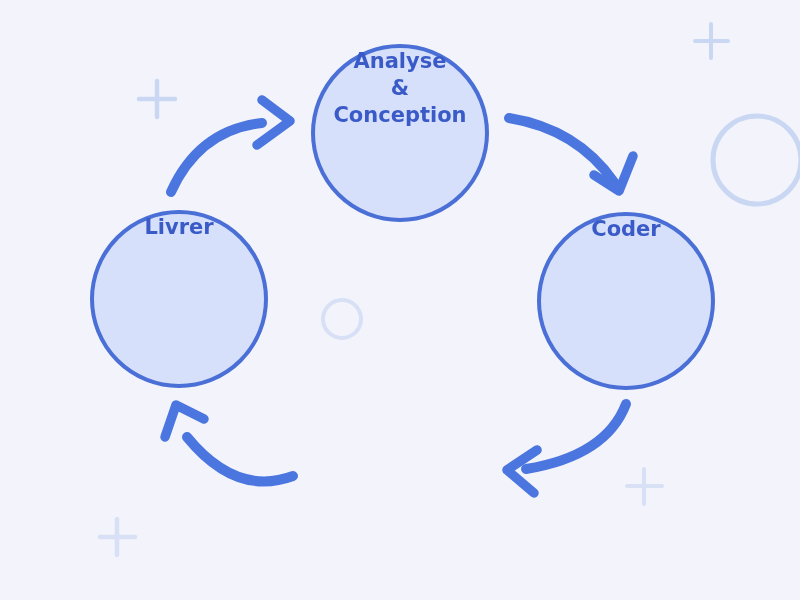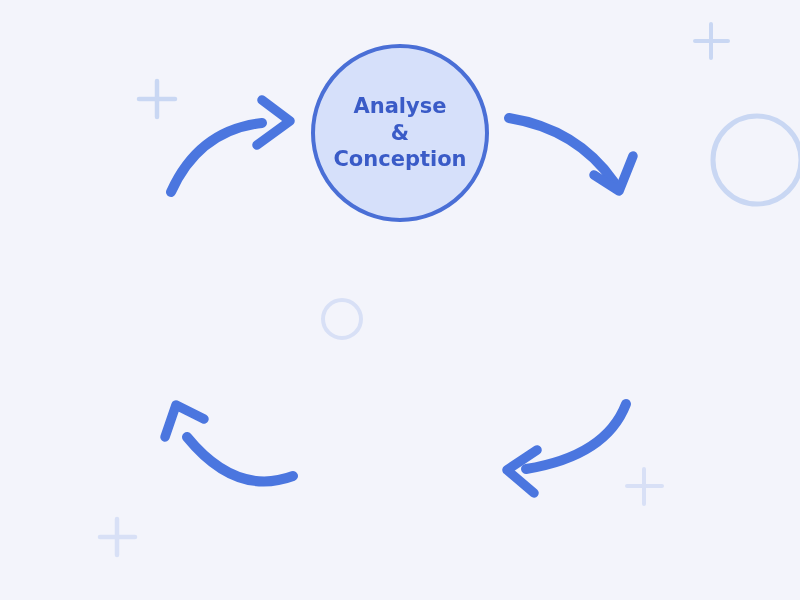--- a/index.html
+++ b/index.html
@@ -25,7 +25,6 @@
     border: 4px solid #4a6fd6;
     box-sizing: border-box;
     display: flex;
-    align-items: center;
     justify-content: center;
     text-align: center;
   }

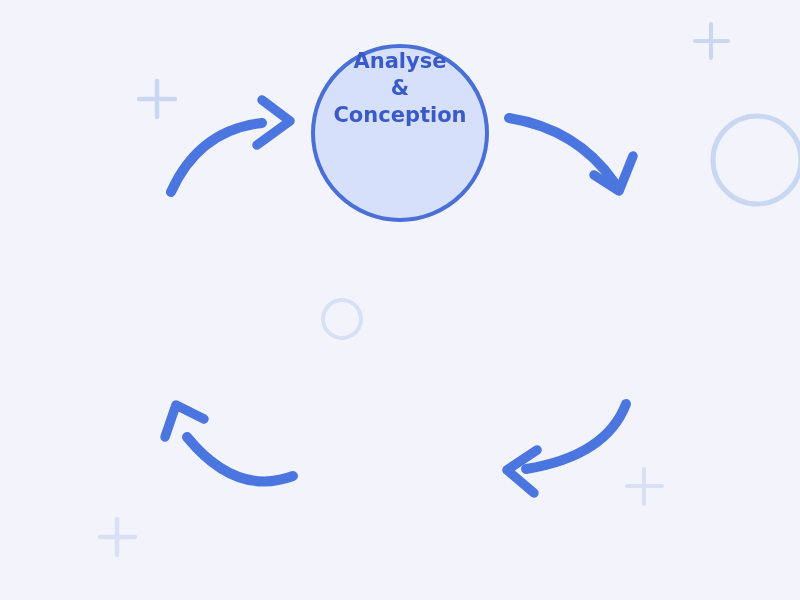--- a/index.html
+++ b/index.html
@@ -104,6 +104,9 @@
 &amp;
 Conception</span>
   </div>
+  <div class="node node-livrer">
+    <span class="node-label">Livrer</span>
+  </div>
 
 </div>
 

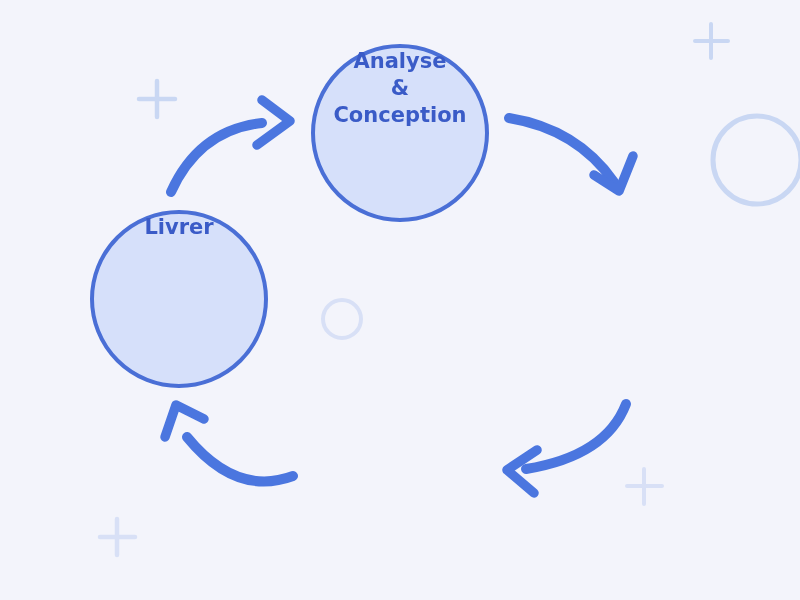--- a/index.html
+++ b/index.html
@@ -104,6 +104,9 @@
 &amp;
 Conception</span>
   </div>
+  <div class="node node-coder">
+    <span class="node-label">Coder</span>
+  </div>
   <div class="node node-livrer">
     <span class="node-label">Livrer</span>
   </div>

